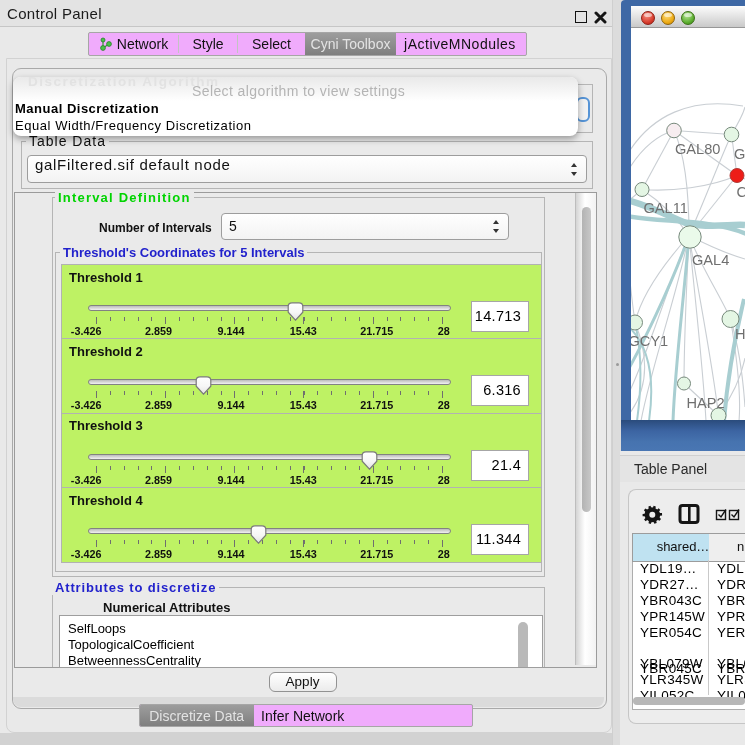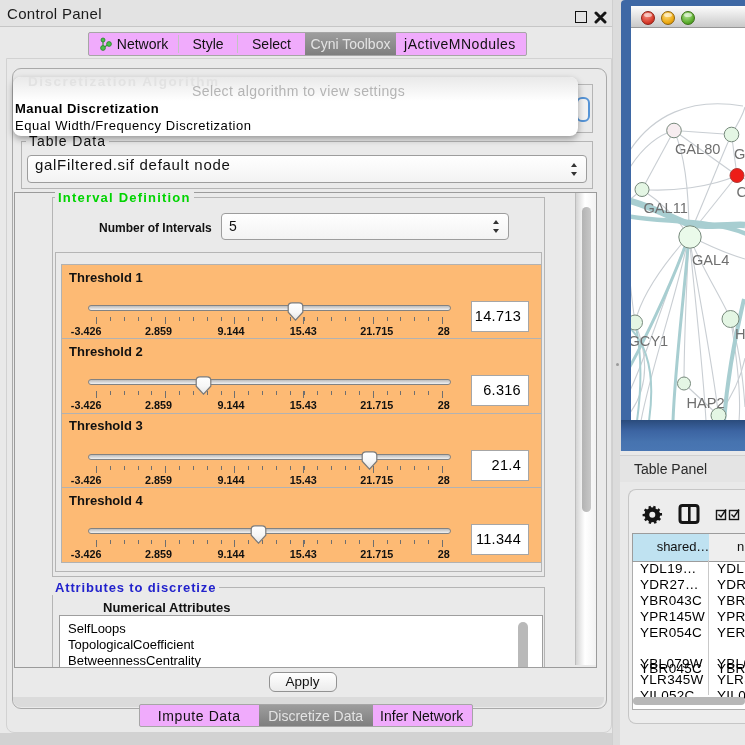--- a/index.html
+++ b/index.html
@@ -145,6 +145,7 @@
   </div>
 
   <div class="abs group" style="left:55px;top:252px;width:485px;height:318px;"></div>
+  <div class="abs gtitle" style="left:60px;top:246px;color:#2222cc;background:#eaeaea;">Threshold's Coordinates for 5 Intervals</div>
 
   <div id="tholder">
       <div class="abs tbox" style="top:264.0px;">

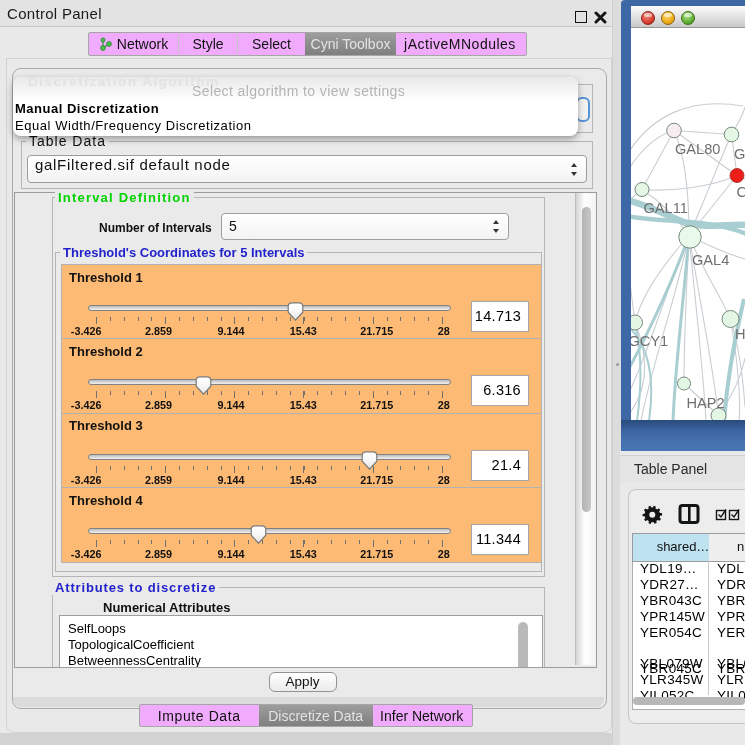--- a/index.html
+++ b/index.html
@@ -40,7 +40,7 @@
   #vsb-thumb{left:582px;top:207px;width:9px;height:305px;background:linear-gradient(to right,#b3b3b3,#c8c8c8);border-radius:5px;}
 
   
-  .tbox{left:61px;width:479px;height:73.4px;border:1px solid #b2b2b2;background:#fdba74;}
+  .tbox{left:61px;width:479px;height:73.4px;border:1px solid #b2b2b2;background:#bef264;}
   .tname{position:absolute;left:7px;top:4.5px;font-size:13px;font-weight:700;color:#111;}
   .track{position:absolute;left:26px;top:40px;width:361px;height:4px;border:1px solid #828282;border-radius:3px;background:linear-gradient(#bcbcbc,#f1f1f1);}
   .ticks-min{position:absolute;left:34px;top:52px;width:347px;height:4px;

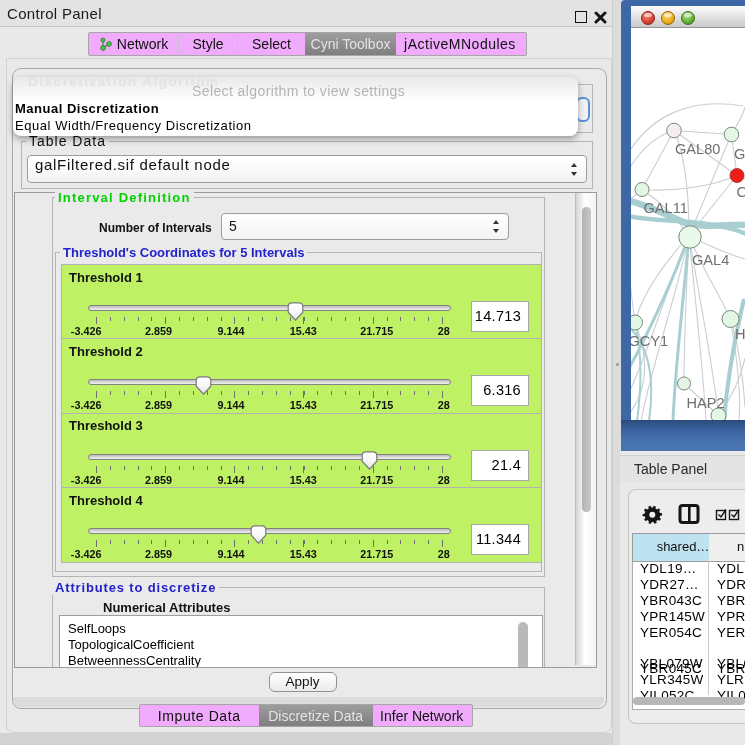--- a/index.html
+++ b/index.html
@@ -276,7 +276,6 @@
        background:linear-gradient(#ffffff,#ebebeb);font-size:13.5px;color:#111;text-align:center;line-height:18px;">Apply</div>
 
   <div class="abs seg-bar" style="left:138.7px;top:704px;width:332px;height:21px;">
-    <div class="seg" style="width:119px;flex:none;letter-spacing:0.6px;">Impute Data</div>
     <div class="seg sel" style="width:114px;flex:none;">Discretize Data</div>
     <div class="seg" style="width:98px;flex:none;">Infer Network</div>
   </div>

